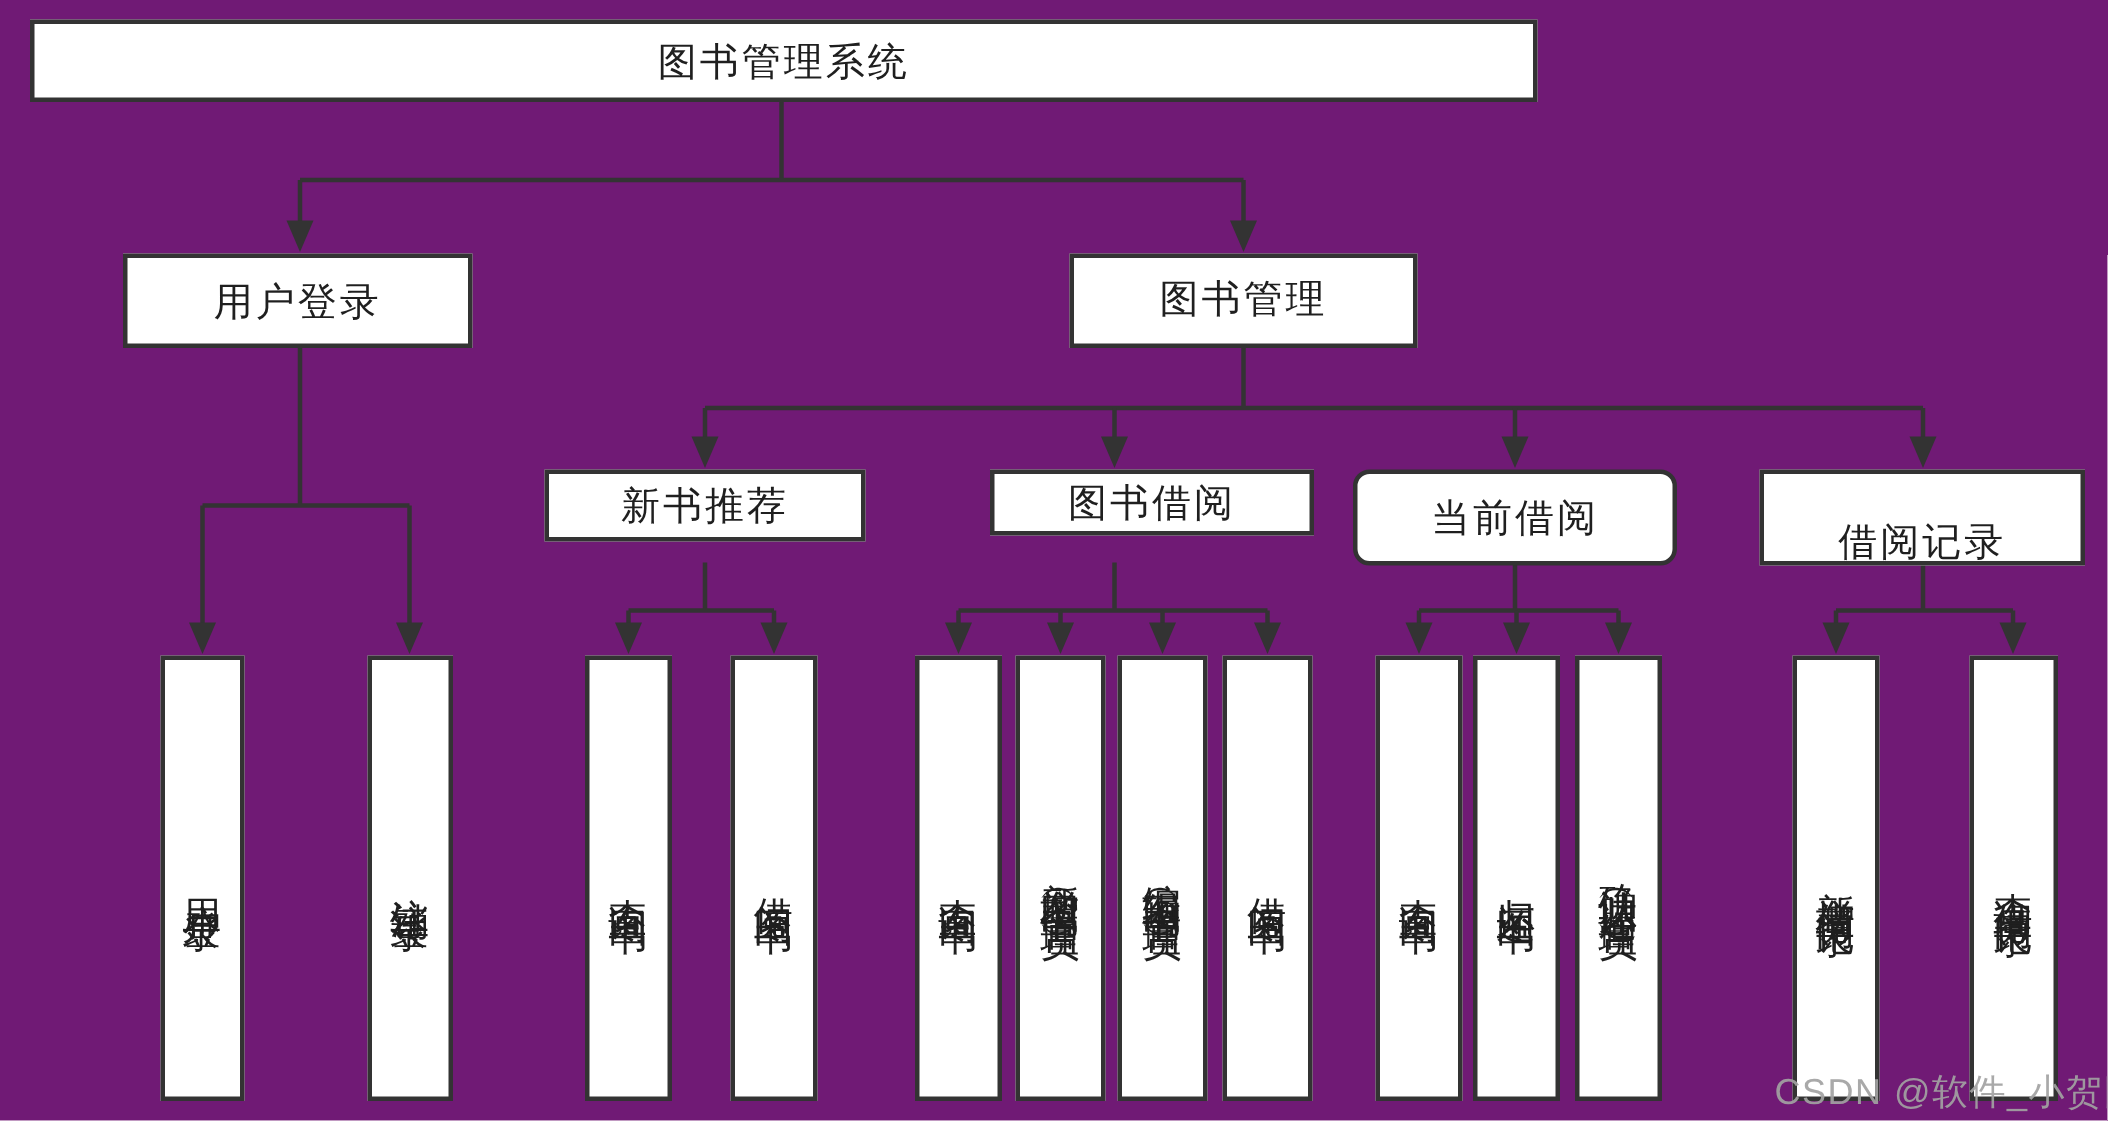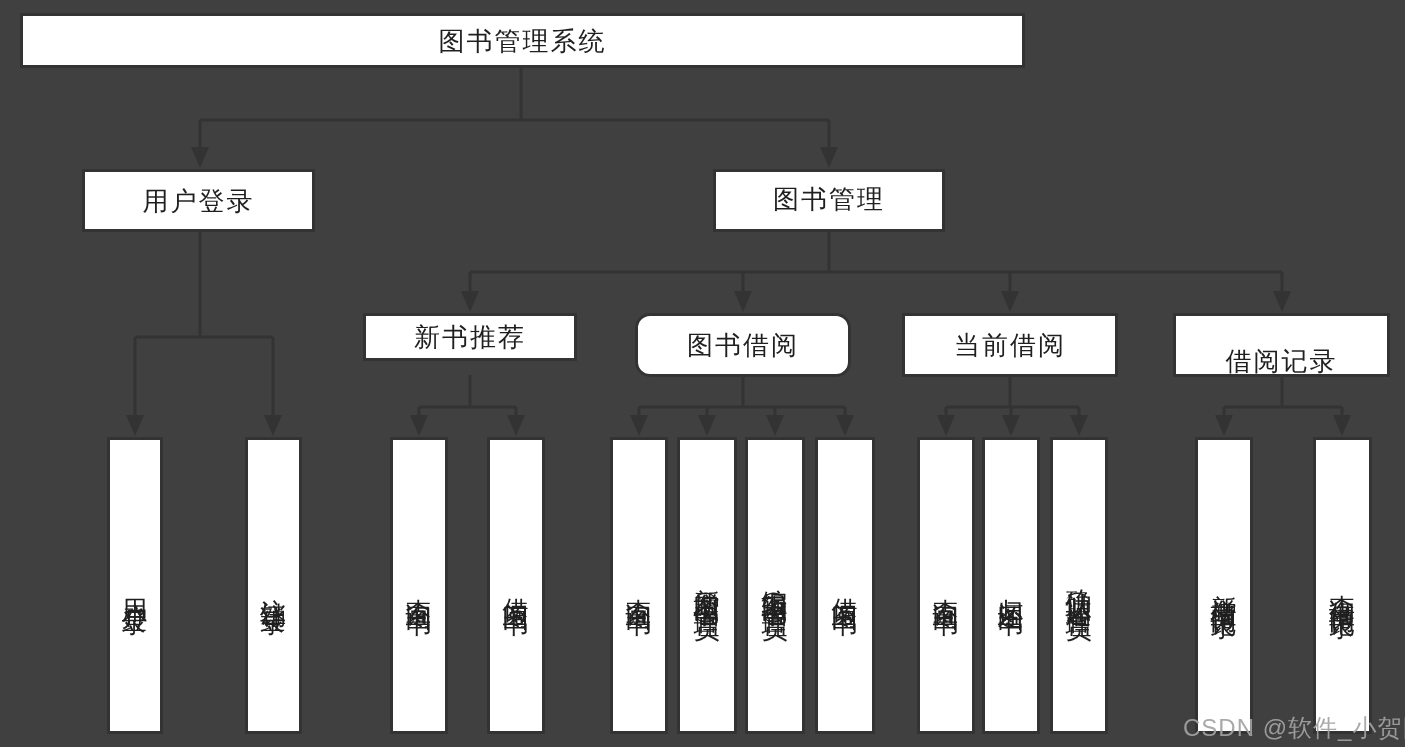--- a/index.html
+++ b/index.html
@@ -6,7 +6,7 @@
   .canvas{
     position:relative;
     width:1405px;height:747px;
-    background:#404040;
+    background:#701a75;
     overflow:hidden;
     font-family:"Liberation Sans", sans-serif;
     color:#1f1f1f;

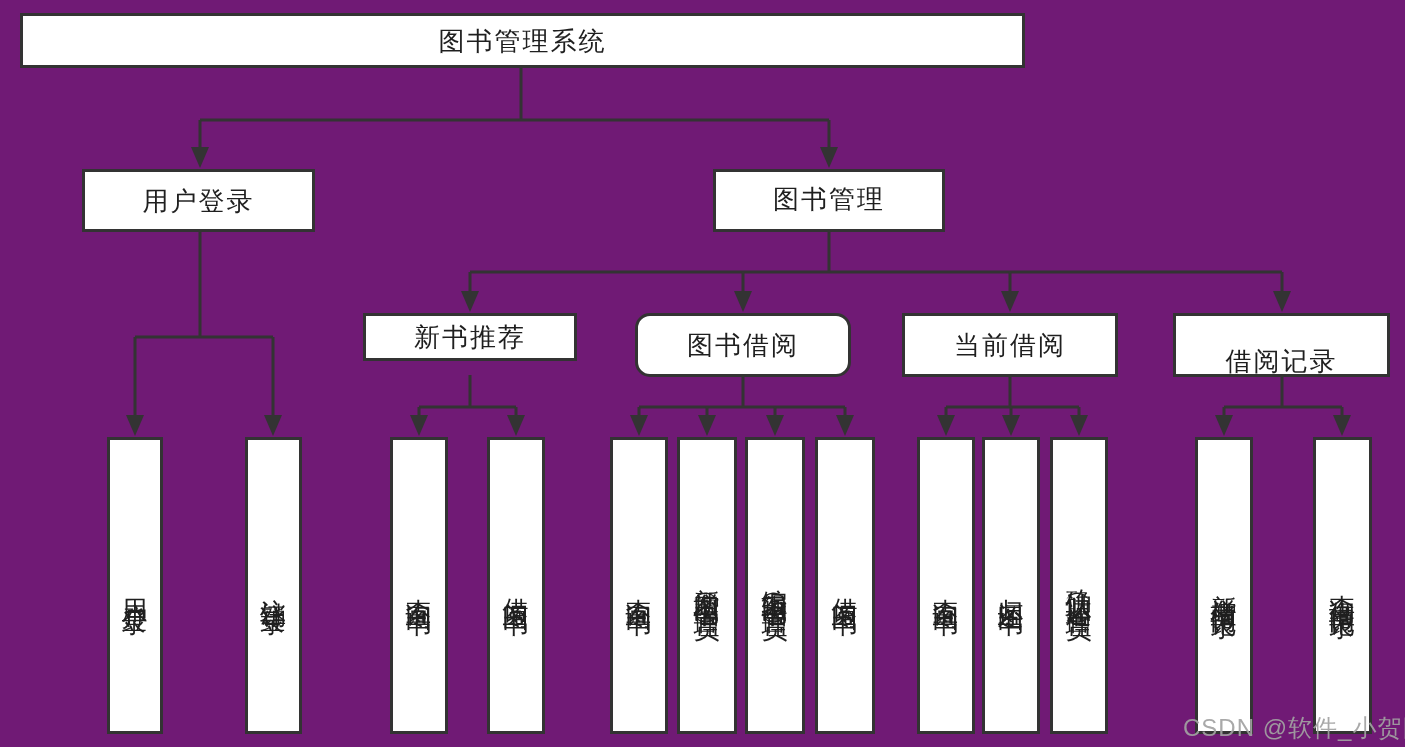--- a/index.html
+++ b/index.html
@@ -145,7 +145,7 @@
   <div class="node" style="left:363px;top:313px;width:214px;height:48px;">
     <span>新书推荐</span>
   </div>
-  <div class="node" style="left:635px;top:313px;width:216px;height:64px;border-radius:15px;">
+  <div class="node" style="left:660px;top:313px;width:216px;height:44px;">
     <span>图书借阅</span>
   </div>
   <div class="node" style="left:902px;top:313px;width:216px;height:64px;">

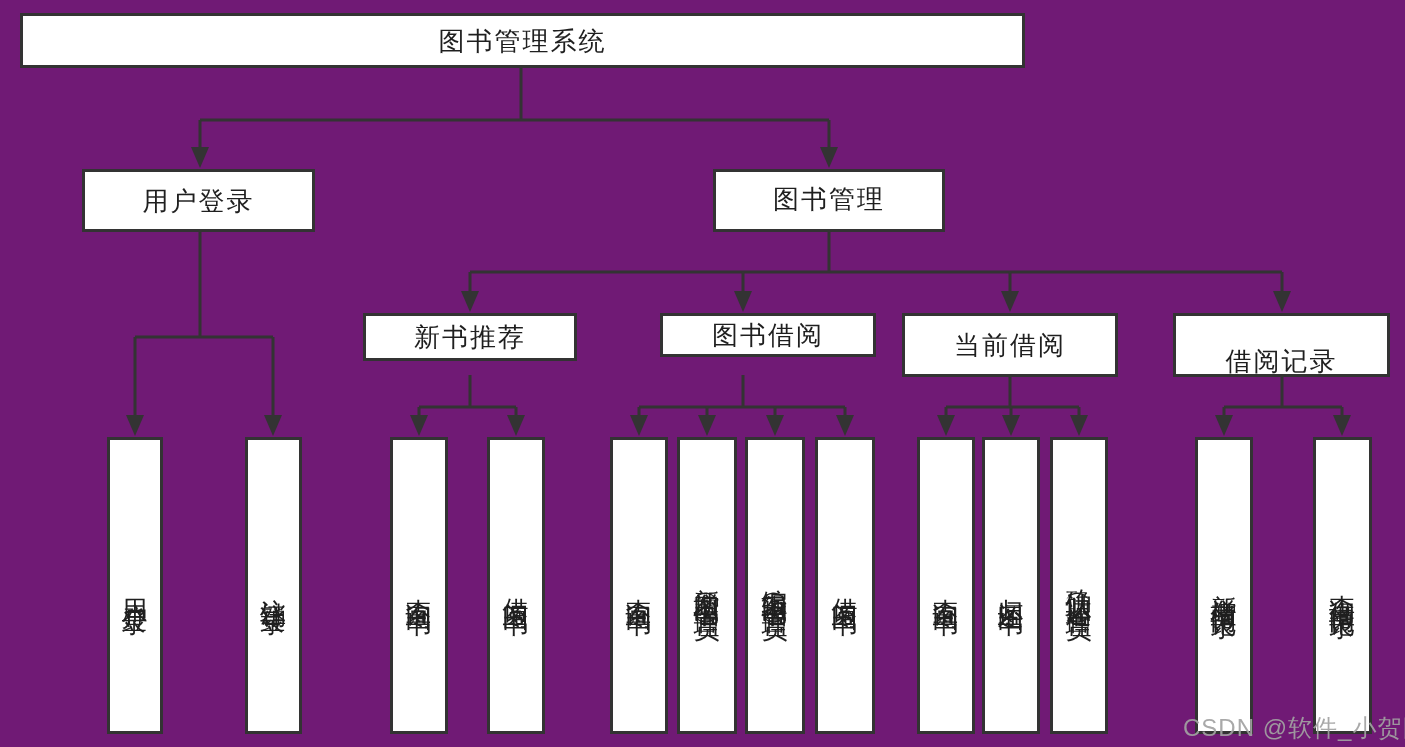--- a/index.html
+++ b/index.html
@@ -148,7 +148,7 @@
   <div class="node" style="left:660px;top:313px;width:216px;height:44px;">
     <span>图书借阅</span>
   </div>
-  <div class="node" style="left:902px;top:313px;width:216px;height:64px;">
+  <div class="node" style="left:902px;top:313px;width:216px;height:64px;border-radius:11px;">
     <span>当前借阅</span>
   </div>
   <div class="node" style="left:1173px;top:313px;width:217px;height:64px;align-items:flex-end;">

